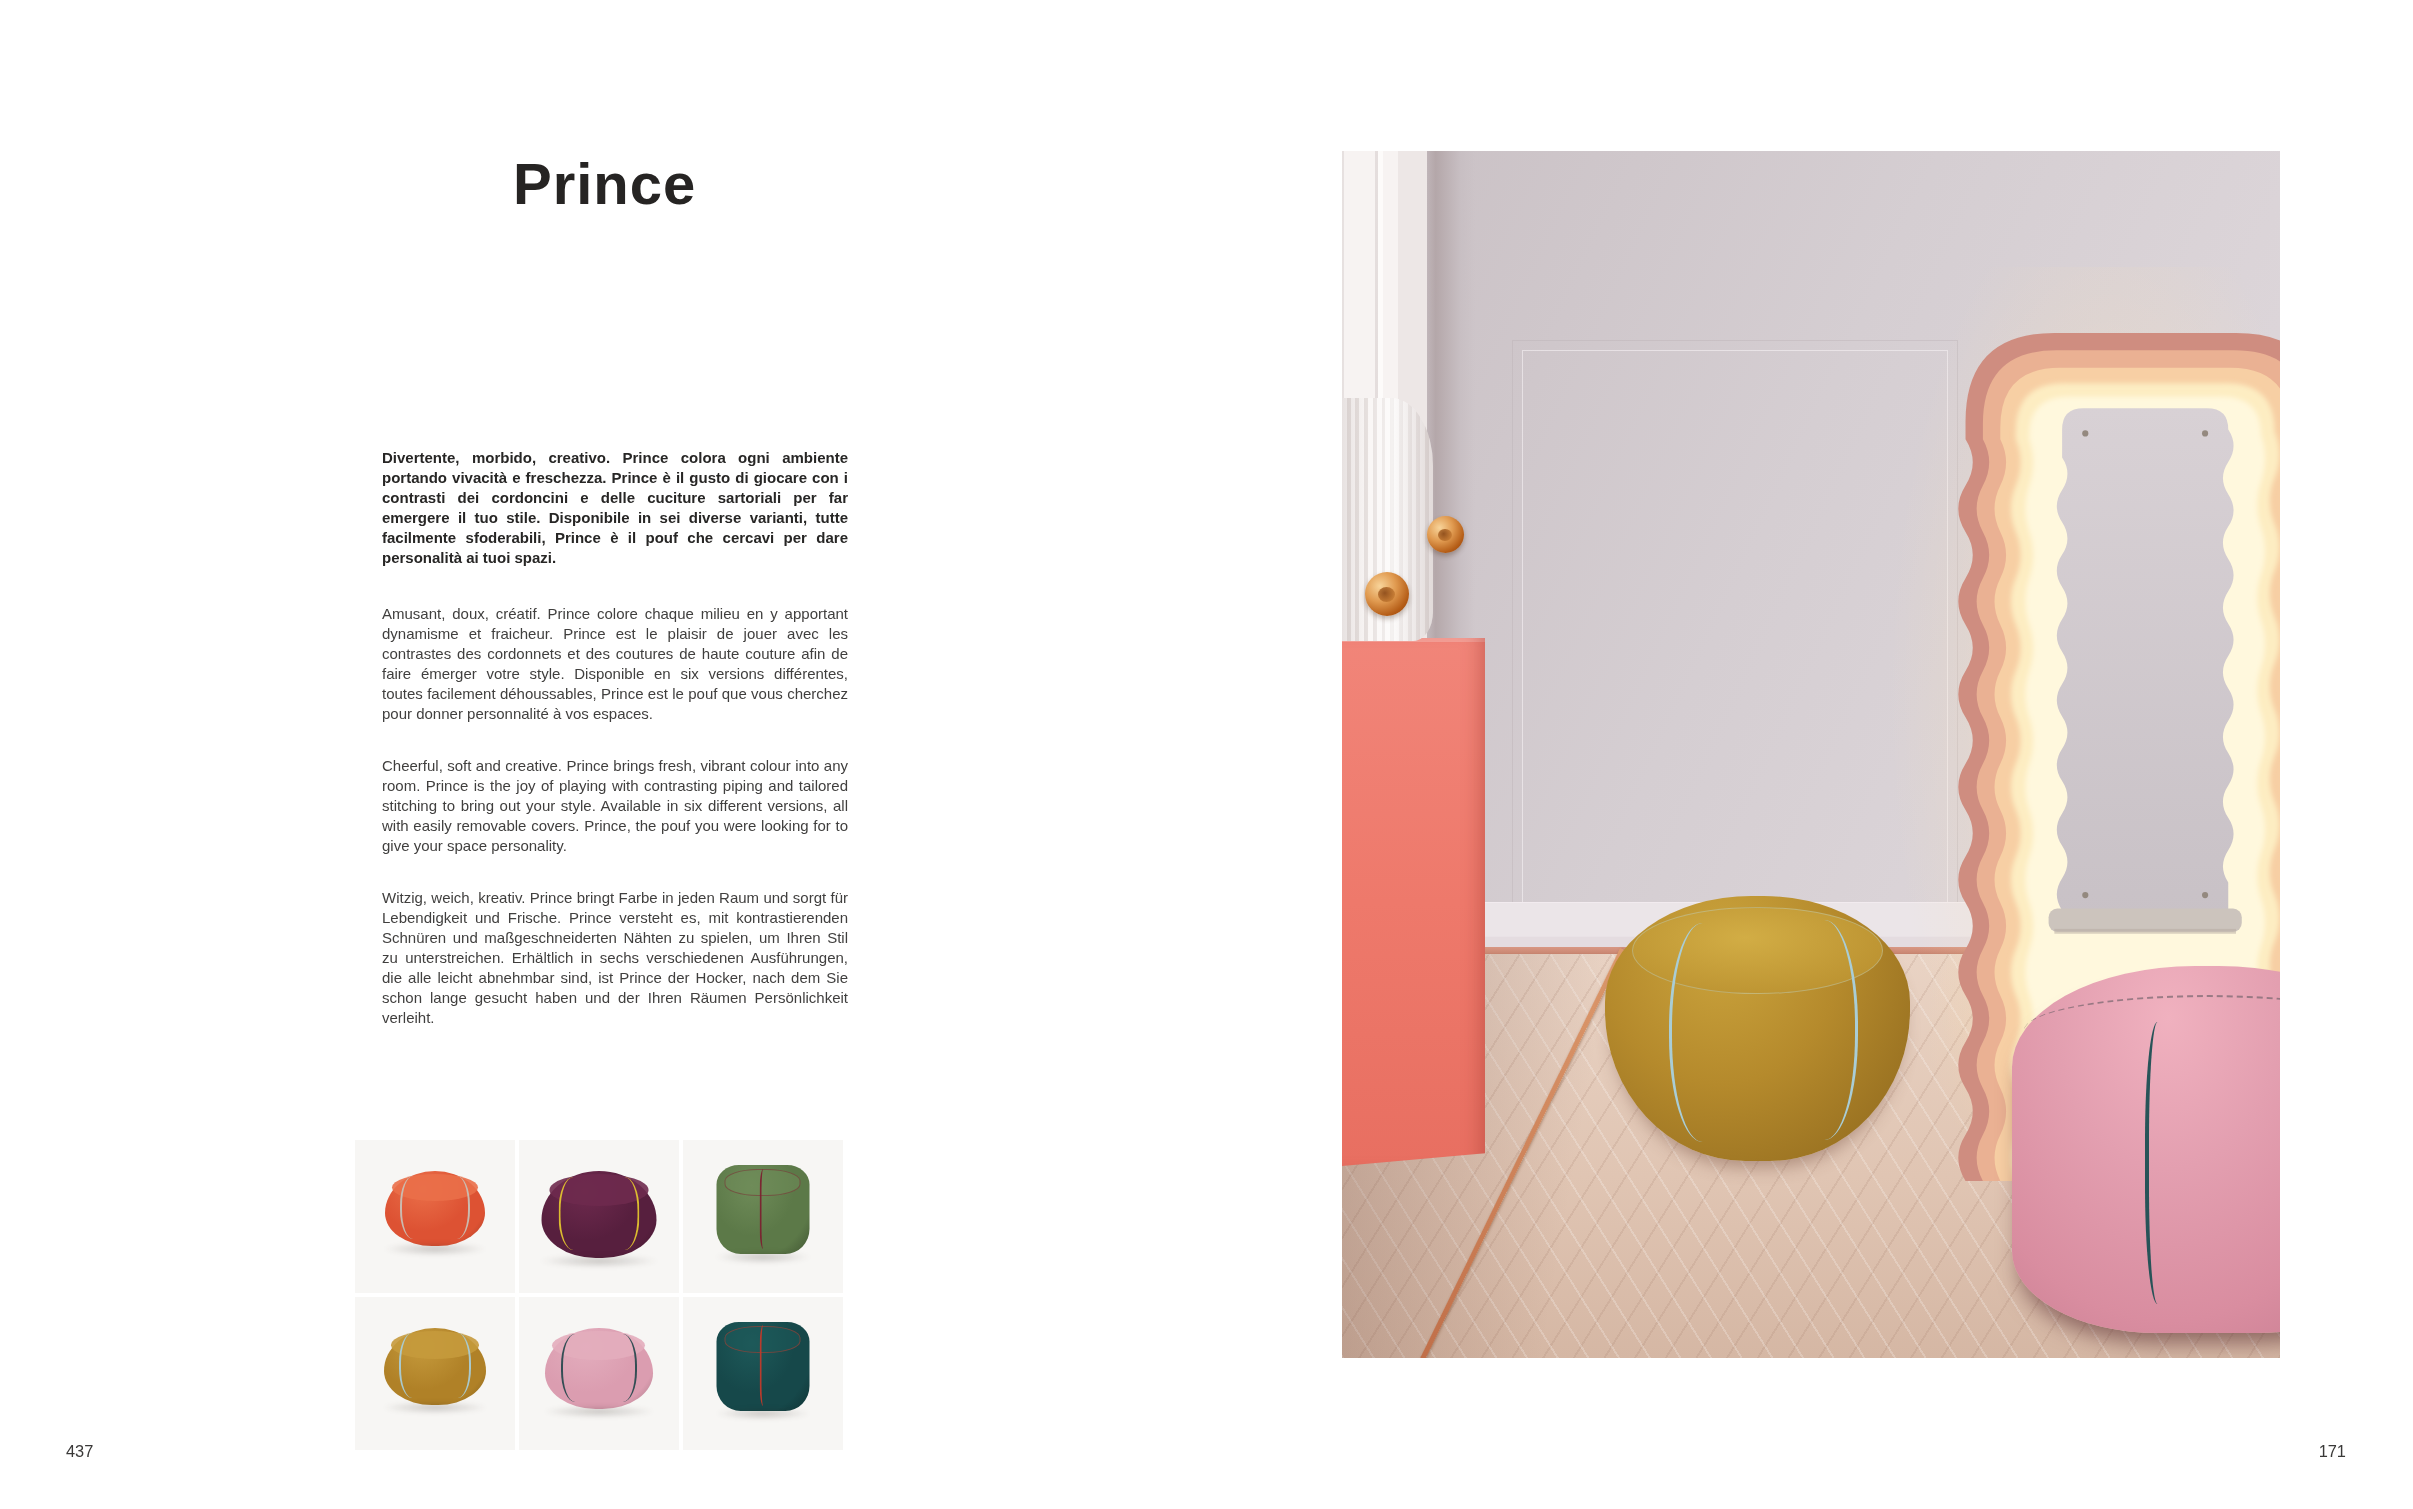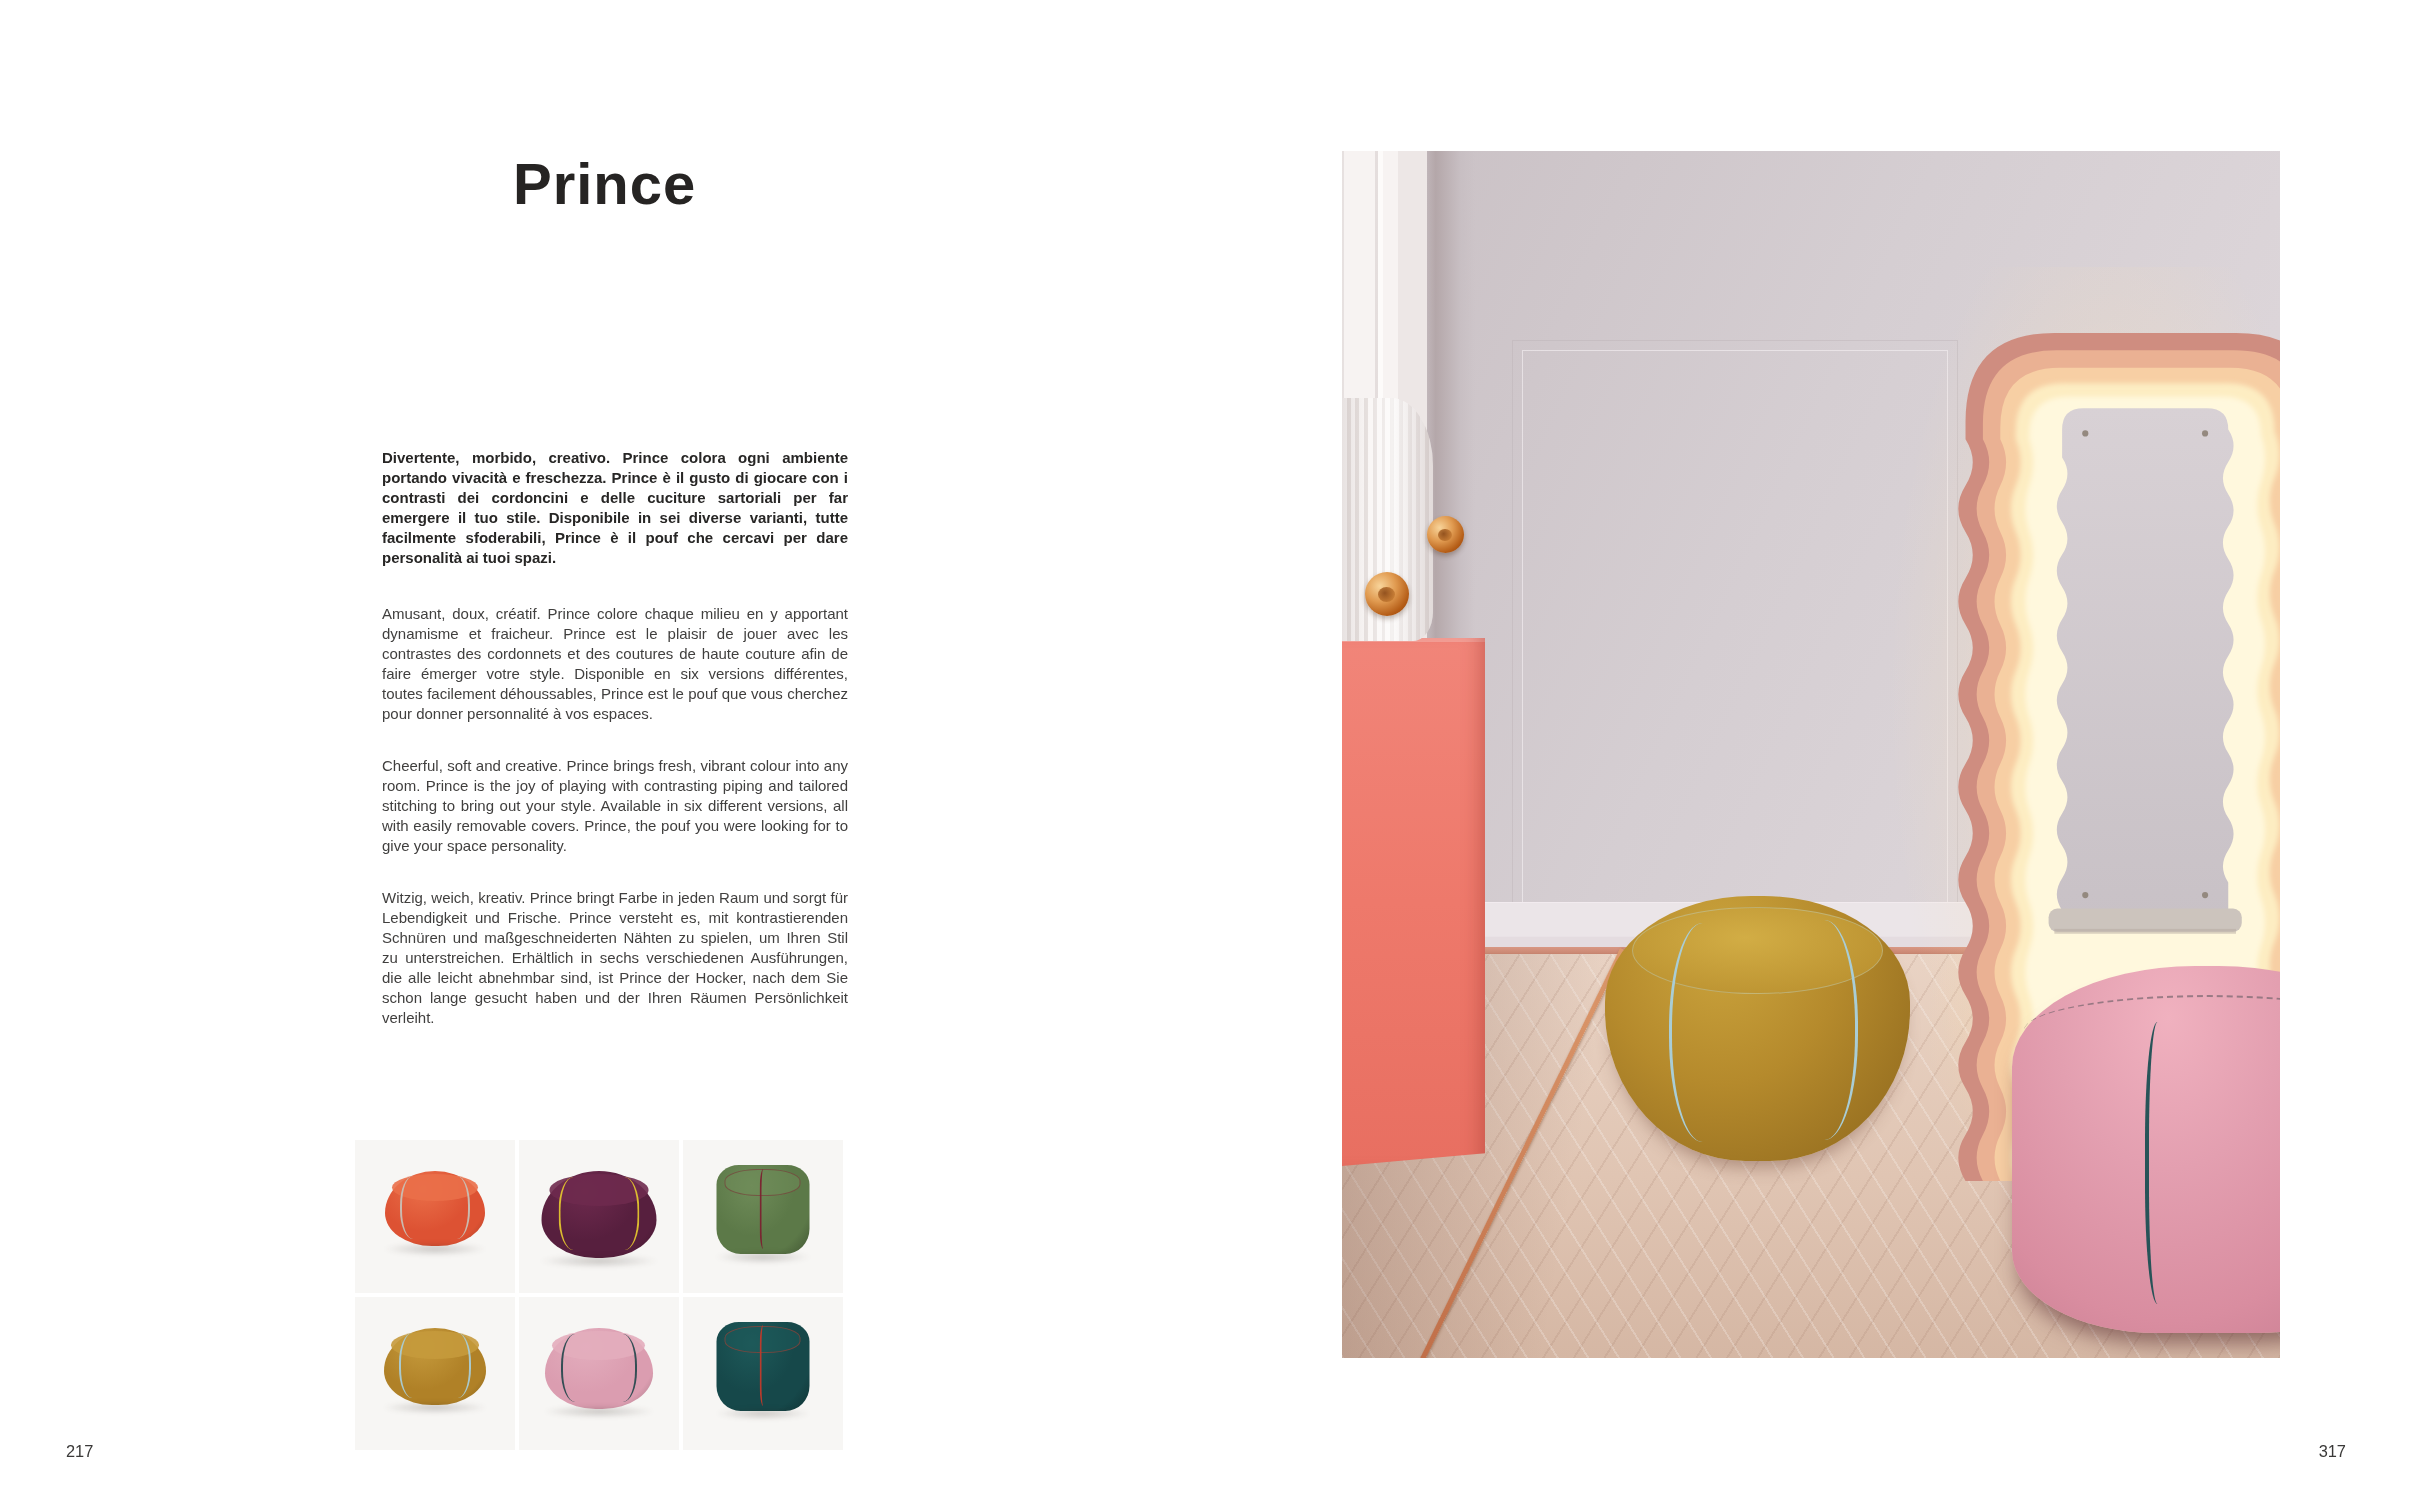--- a/index.html
+++ b/index.html
@@ -186,7 +186,7 @@
       </div>
     </div>
 
-  <div class="pagenum left">217</div>
+  <div class="pagenum left">437</div>
   <div class="pagenum right">317</div>
 
   <div class="photo" style="--wall: #d5ced2; --door: #f7f3f2; --baseboard: #e4dce0; --skirt: #d18a74; --floor: #e5cdbd; --copper: #cf7f55; --pedestal: #ed7769; --vase: #f3efee; --ornament: #cf8038; --mustard-pouf: #b58a2c; --mustard-piping: #a9cdd6; --pink-pouf: #e39fb0; --pink-piping: #1e5054; --mirror-frame: #cf8d80; --mirror-frame-mid: #eab193; --mirror-frame-inner: #f7cfa4; --mirror-glow: #fdedc2; --mirror-glow-bright: #fff8dd; --mirror-glass-top: #d8d1d5; --mirror-glass-bottom: #c8c1c6; --mirror-bracket: #ccc4bd; --mirror-screw: #94897f;">

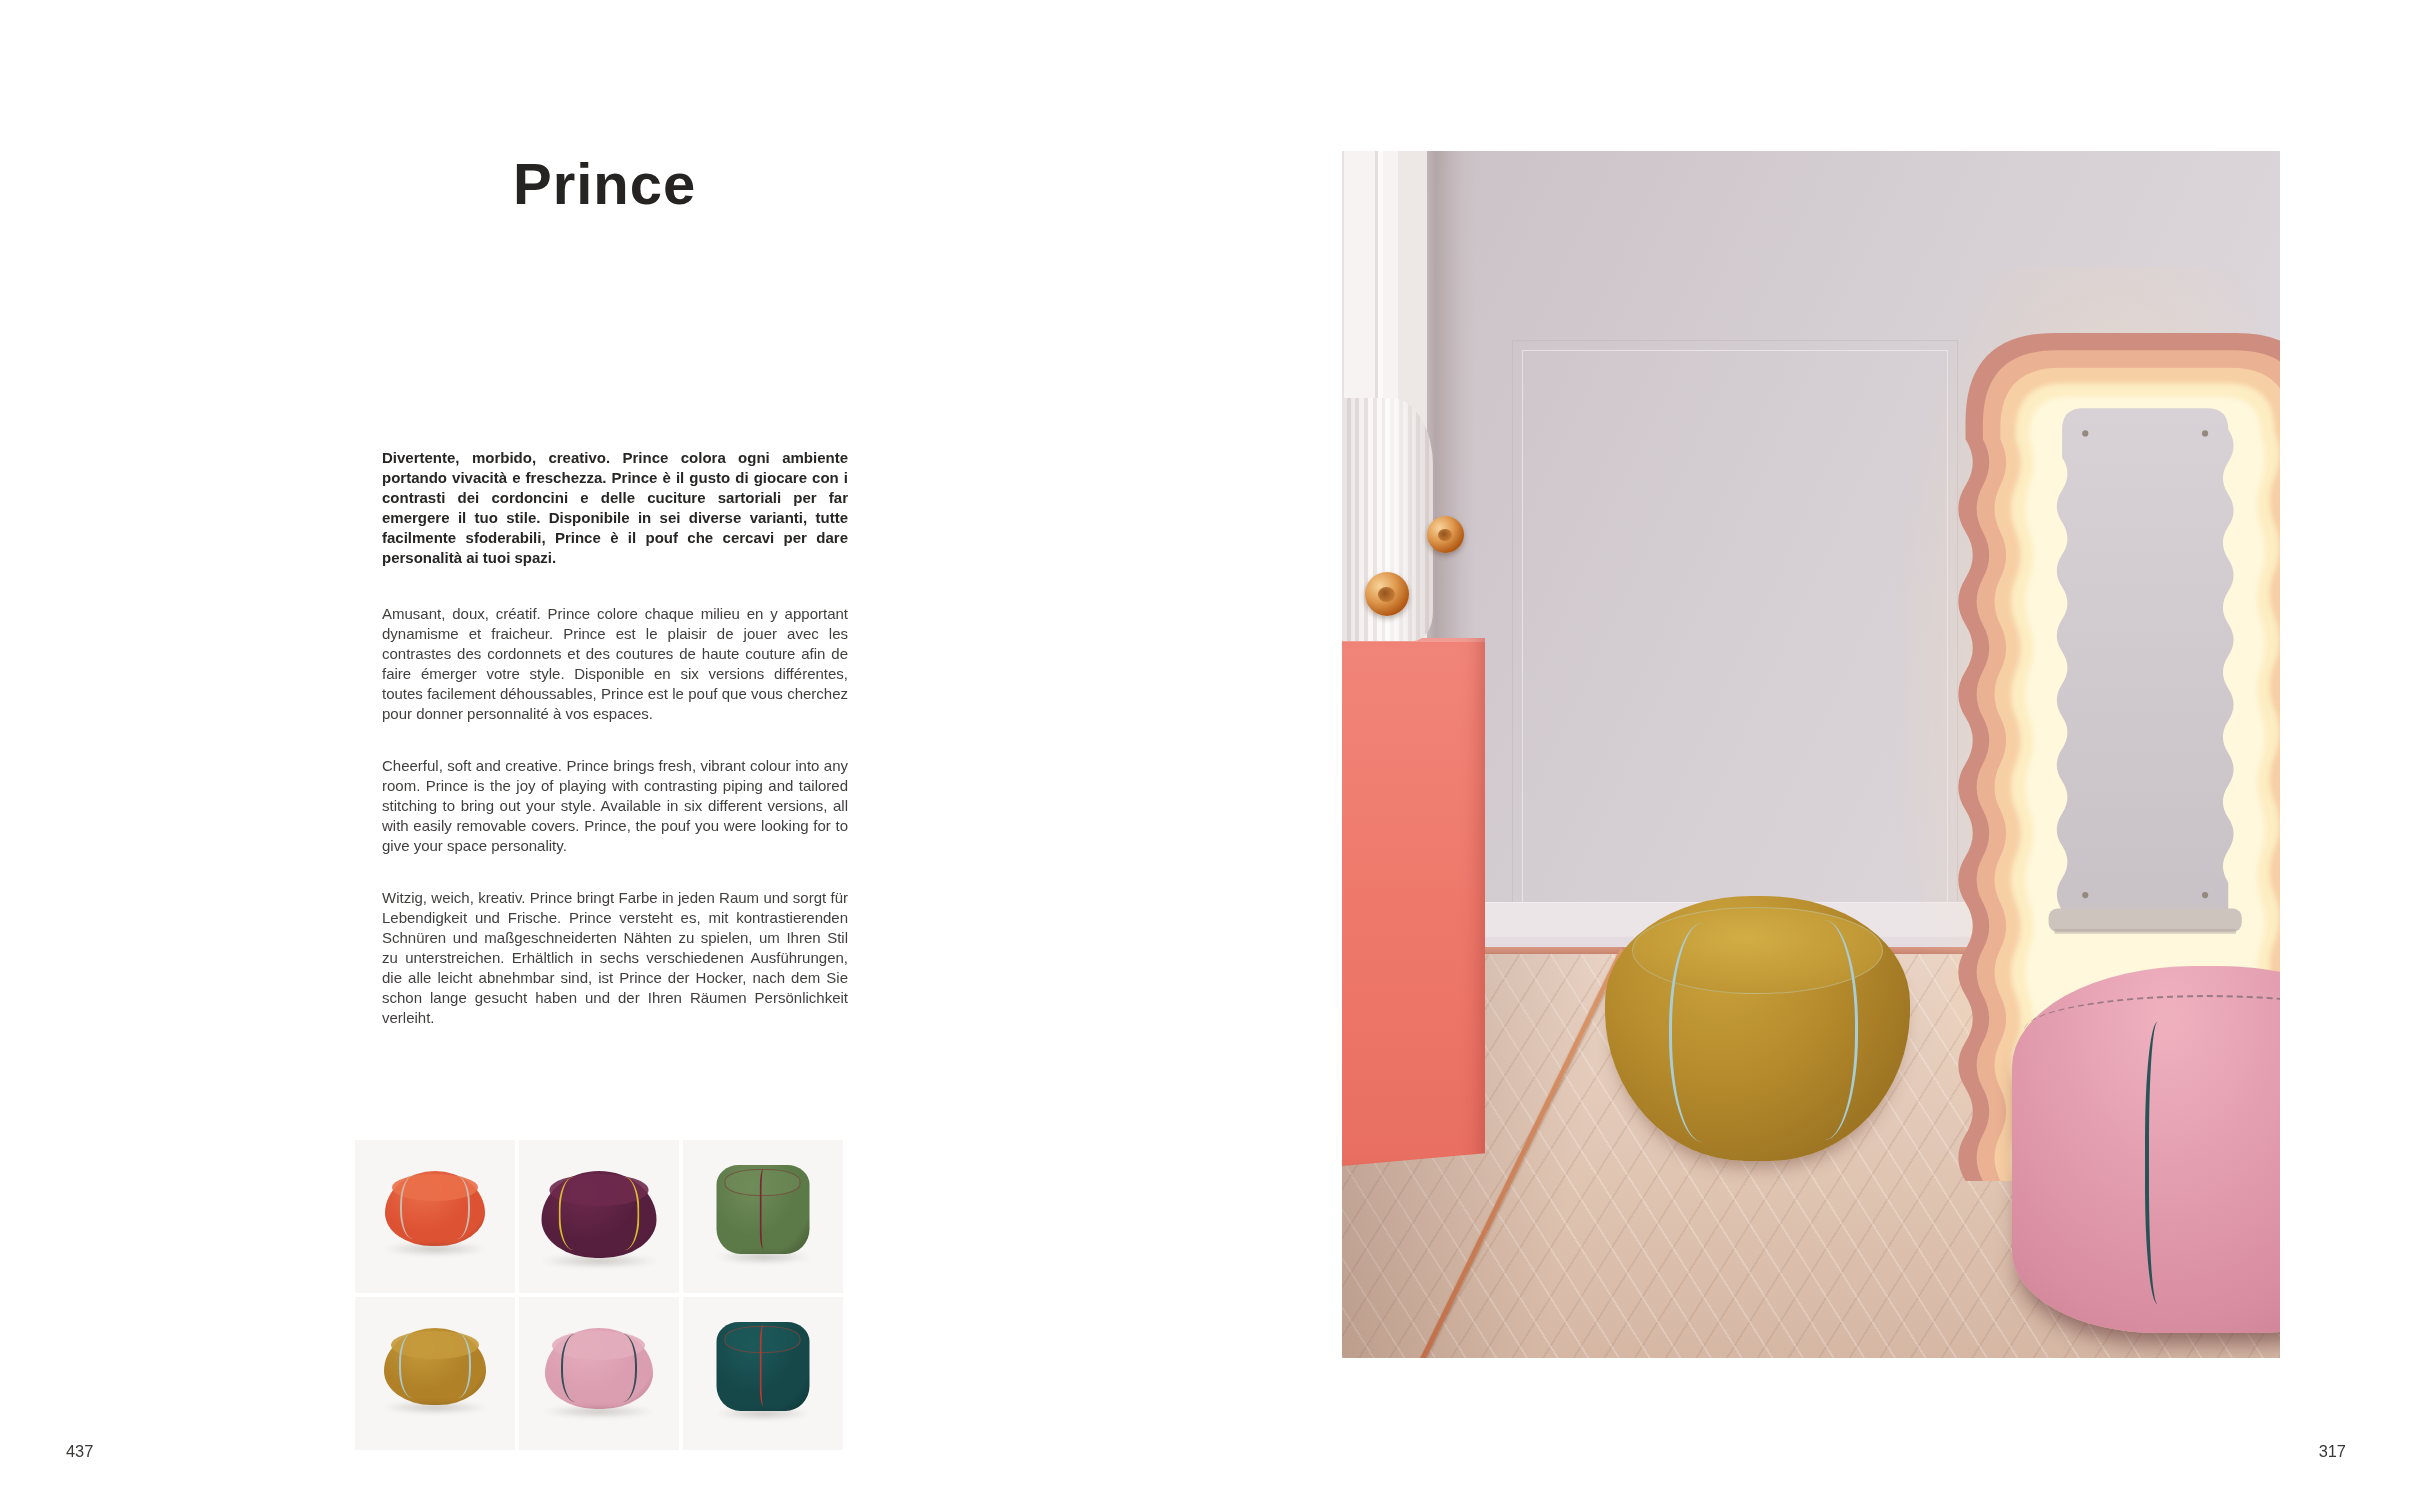--- a/index.html
+++ b/index.html
@@ -187,7 +187,7 @@
     </div>
 
   <div class="pagenum left">437</div>
-  <div class="pagenum right">317</div>
+  <div class="pagenum right">171</div>
 
   <div class="photo" style="--wall: #d5ced2; --door: #f7f3f2; --baseboard: #e4dce0; --skirt: #d18a74; --floor: #e5cdbd; --copper: #cf7f55; --pedestal: #ed7769; --vase: #f3efee; --ornament: #cf8038; --mustard-pouf: #b58a2c; --mustard-piping: #a9cdd6; --pink-pouf: #e39fb0; --pink-piping: #1e5054; --mirror-frame: #cf8d80; --mirror-frame-mid: #eab193; --mirror-frame-inner: #f7cfa4; --mirror-glow: #fdedc2; --mirror-glow-bright: #fff8dd; --mirror-glass-top: #d8d1d5; --mirror-glass-bottom: #c8c1c6; --mirror-bracket: #ccc4bd; --mirror-screw: #94897f;">
     <div class="door-a"></div>

